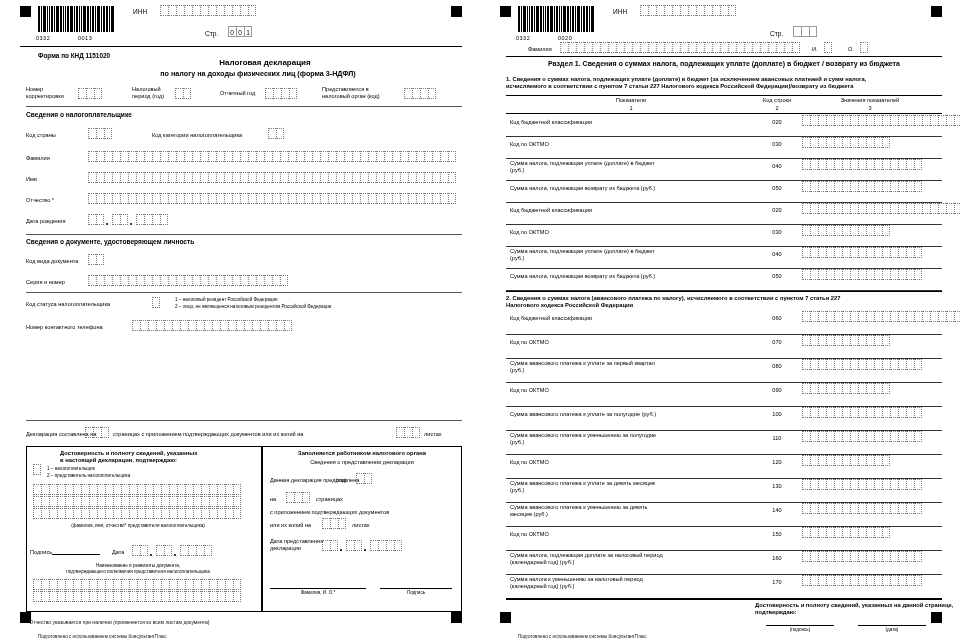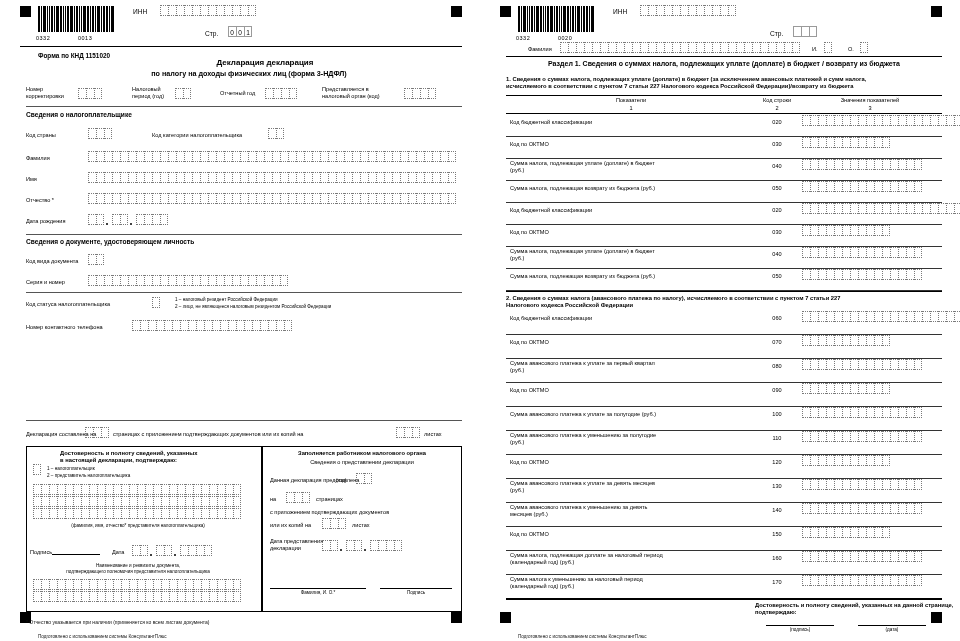--- a/index.html
+++ b/index.html
@@ -124,7 +124,7 @@
     <div class="hline" style="left:20px;top:46px;width:442px;"></div>
 
     <div class="lbl b" style="left:38px;top:52px;font-size:6.4px;">Форма по КНД 1151020</div>
-    <div class="lbl b c" style="left:150px;top:58px;width:230px;font-size:8px;">Декларация декларация</div>
+    <div class="lbl b c" style="left:150px;top:58px;width:230px;font-size:8px;">Налоговая декларация</div>
     <div class="lbl b c" style="left:124px;top:69px;width:250px;font-size:7.2px;">по налогу на доходы физических лиц (форма 3-НДФЛ)</div>
 
     <div class="lbl" style="left:26px;top:86px;white-space:pre-line;">Номер

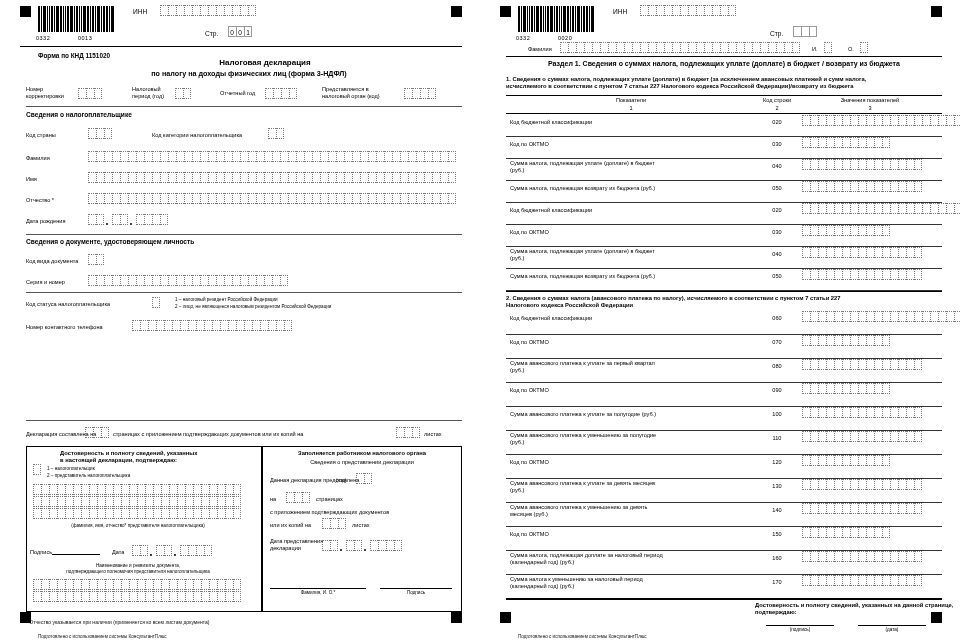--- a/index.html
+++ b/index.html
@@ -125,7 +125,7 @@
 
     <div class="lbl b" style="left:38px;top:52px;font-size:6.4px;">Форма по КНД 1151020</div>
     <div class="lbl b c" style="left:150px;top:58px;width:230px;font-size:8px;">Налоговая декларация</div>
-    <div class="lbl b c" style="left:124px;top:69px;width:250px;font-size:7.2px;">по налогу на доходы физических лиц (форма 3-НДФЛ)</div>
+    <div class="lbl b c" style="left:133px;top:69px;width:250px;font-size:7.2px;">по налогу на доходы физических лиц (форма 3-НДФЛ)</div>
 
     <div class="lbl" style="left:26px;top:86px;white-space:pre-line;">Номер
 корректировки</div>

